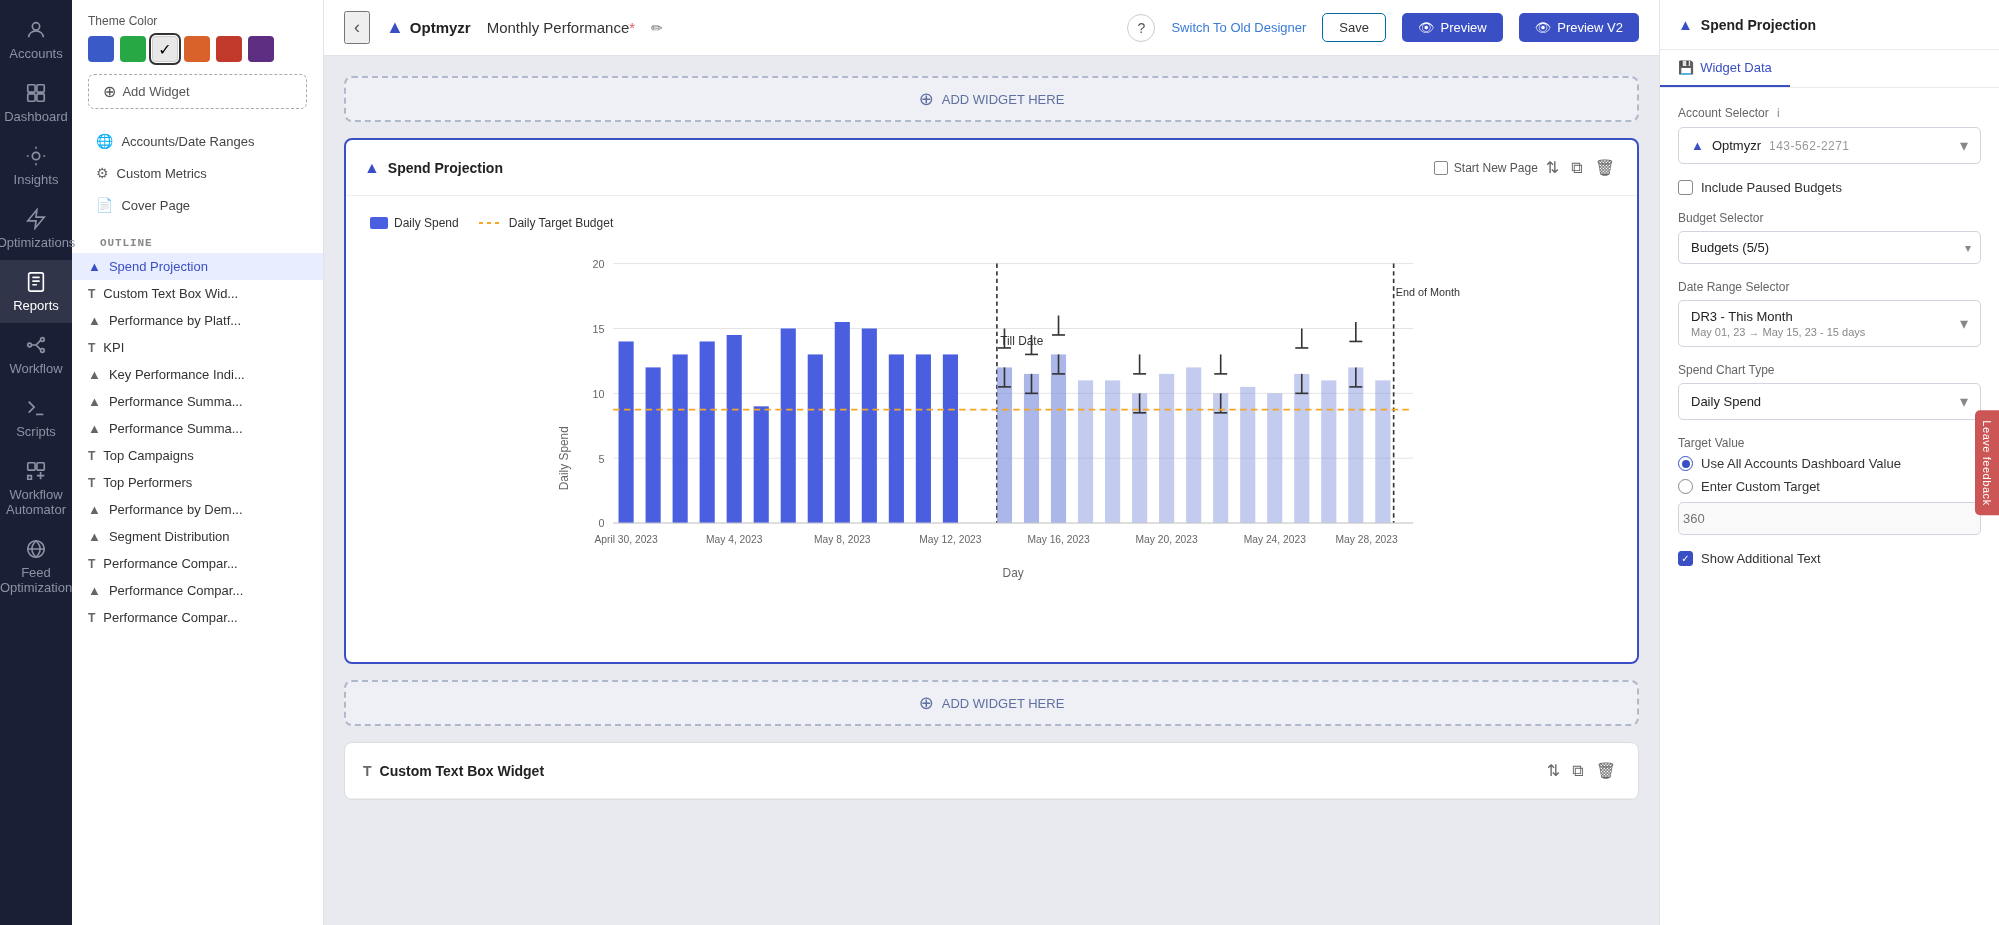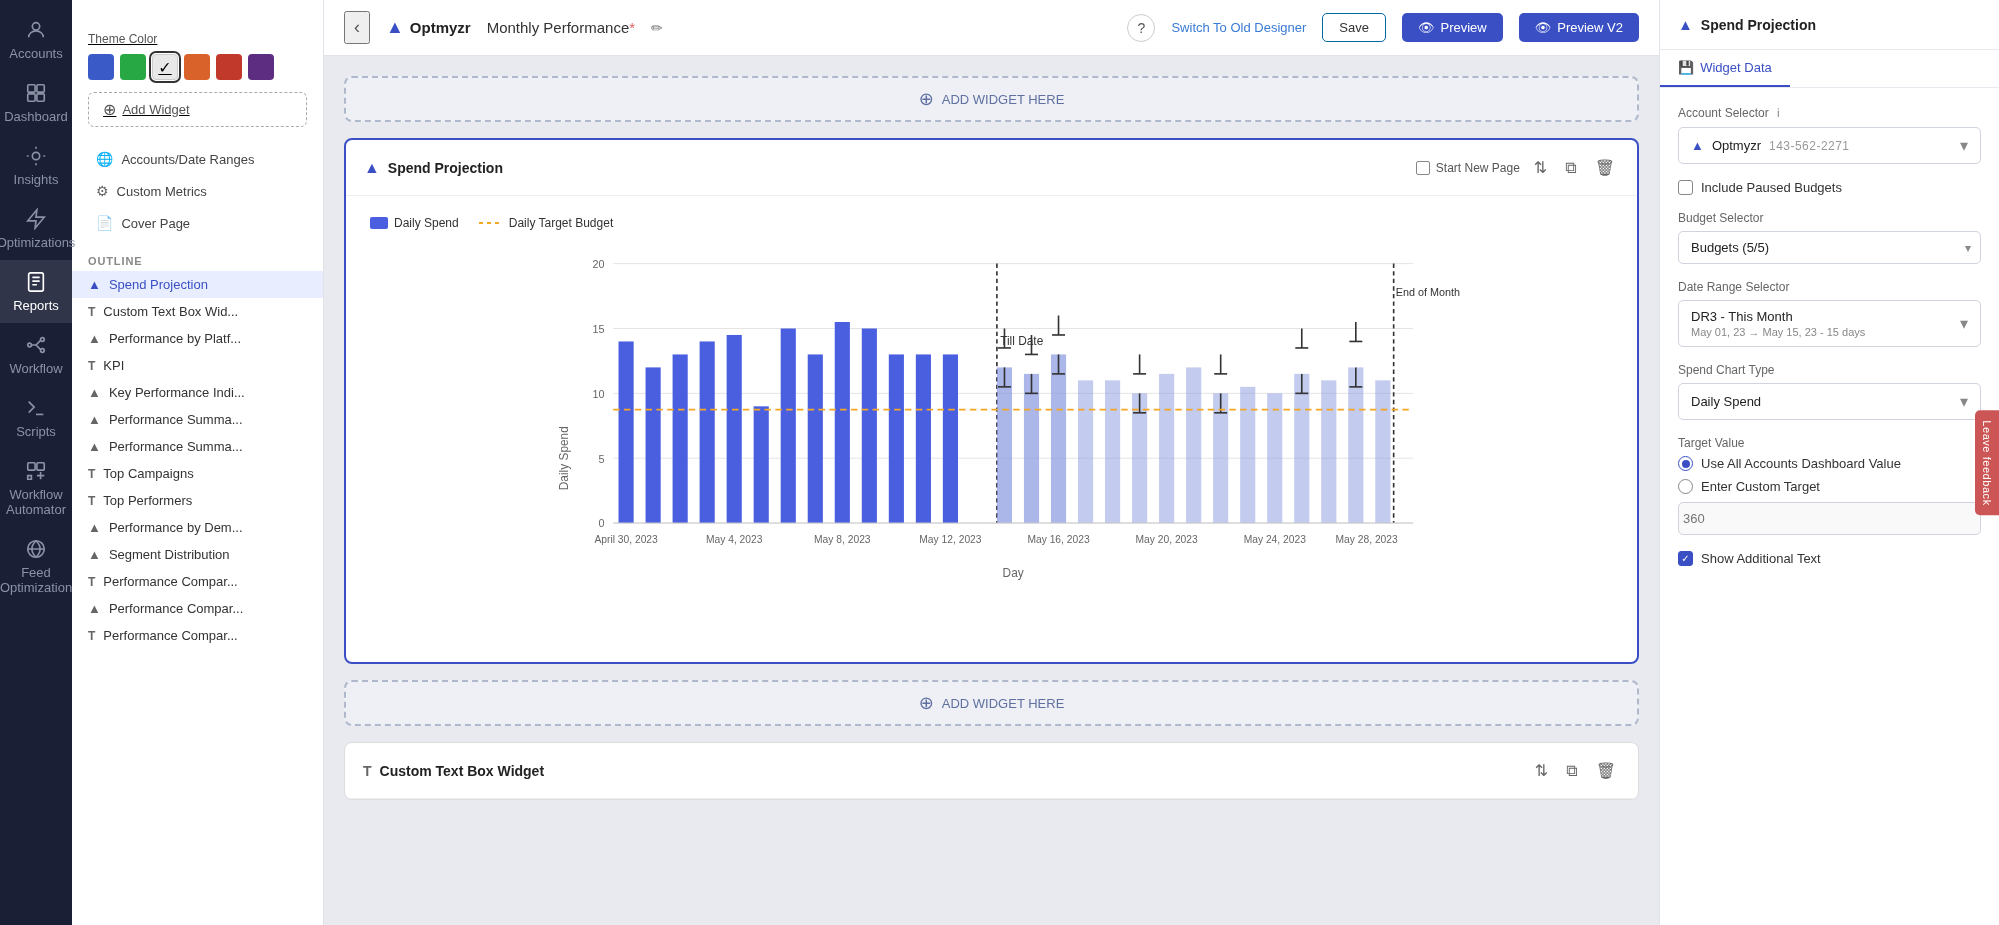--- a/index.html
+++ b/index.html
@@ -54,8 +54,7 @@
       overflow-y: auto;
     }
     .sidebar-top {
-      padding: 32px 16px 10px;
-      text-decoration: underline;
+      padding: 14px 16px 10px;
     }
     .theme-color-label {
       font-size: 12px;

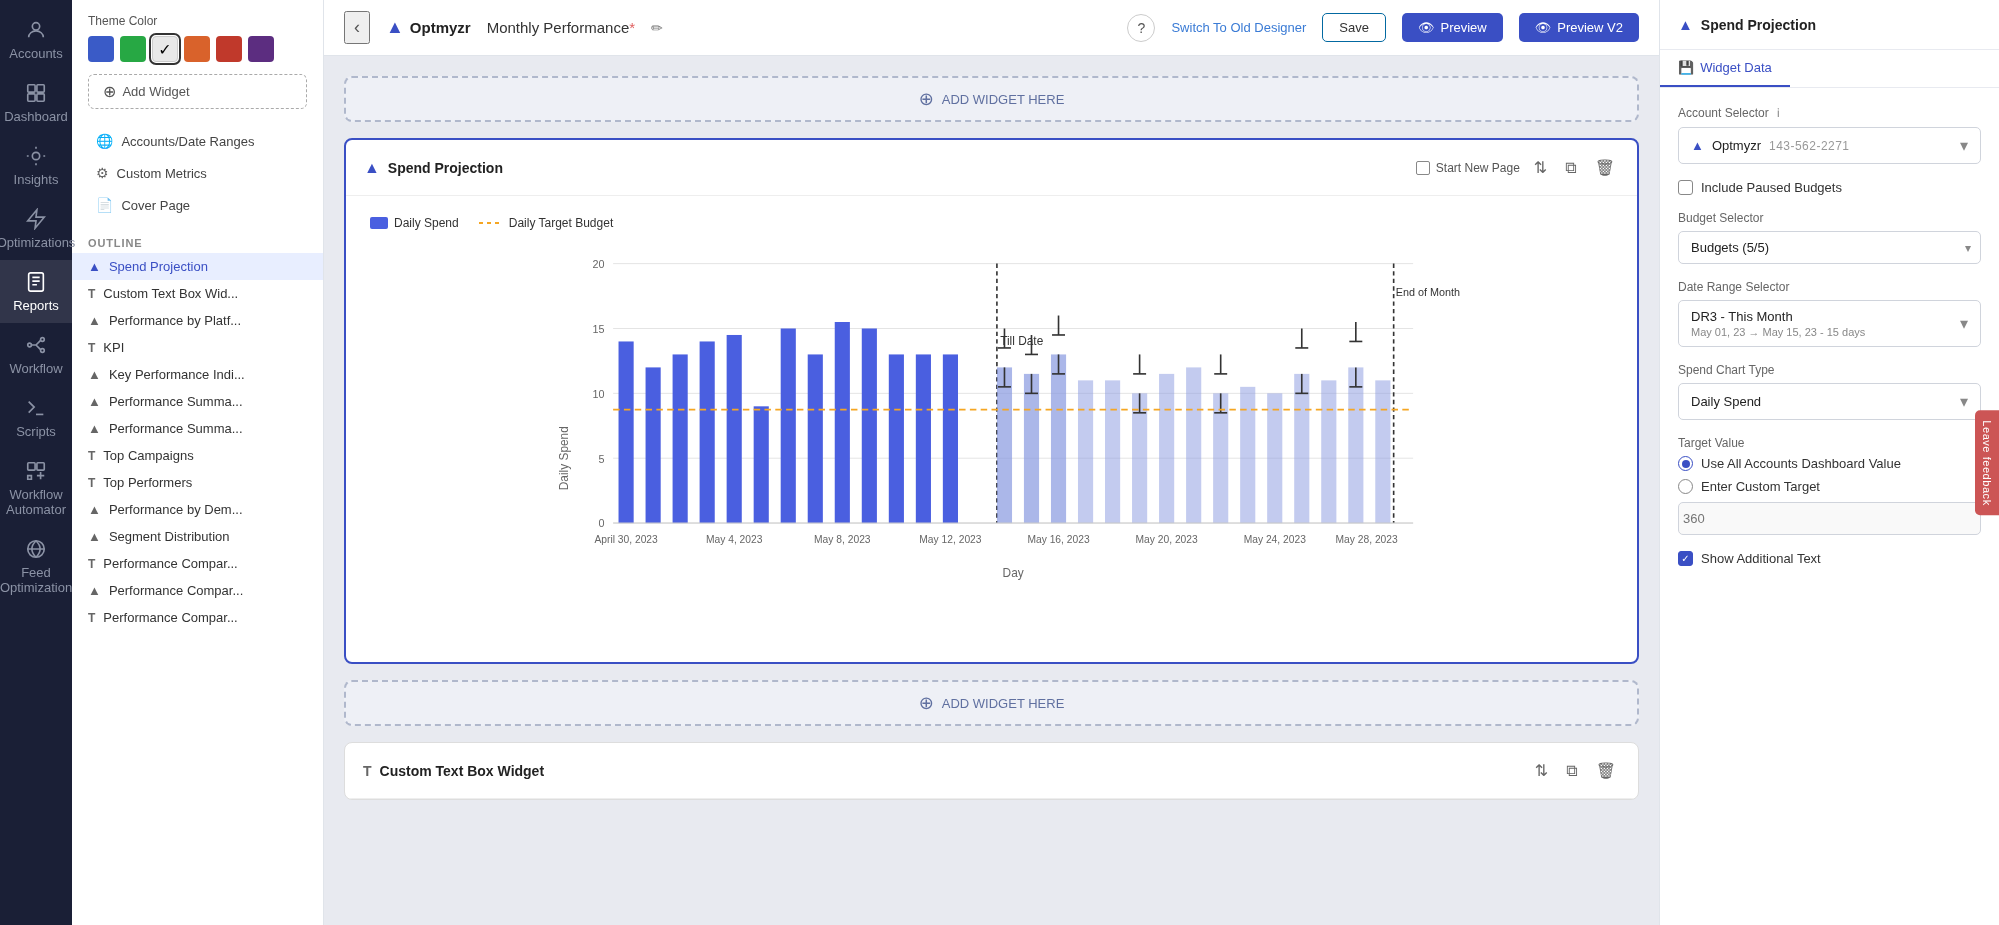--- a/index.html
+++ b/index.html
@@ -279,7 +279,7 @@
     .widget-header-actions {
       display: flex;
       align-items: center;
-      gap: 10px;
+      gap: 4px;
     }
     .start-new-page {
       display: flex;

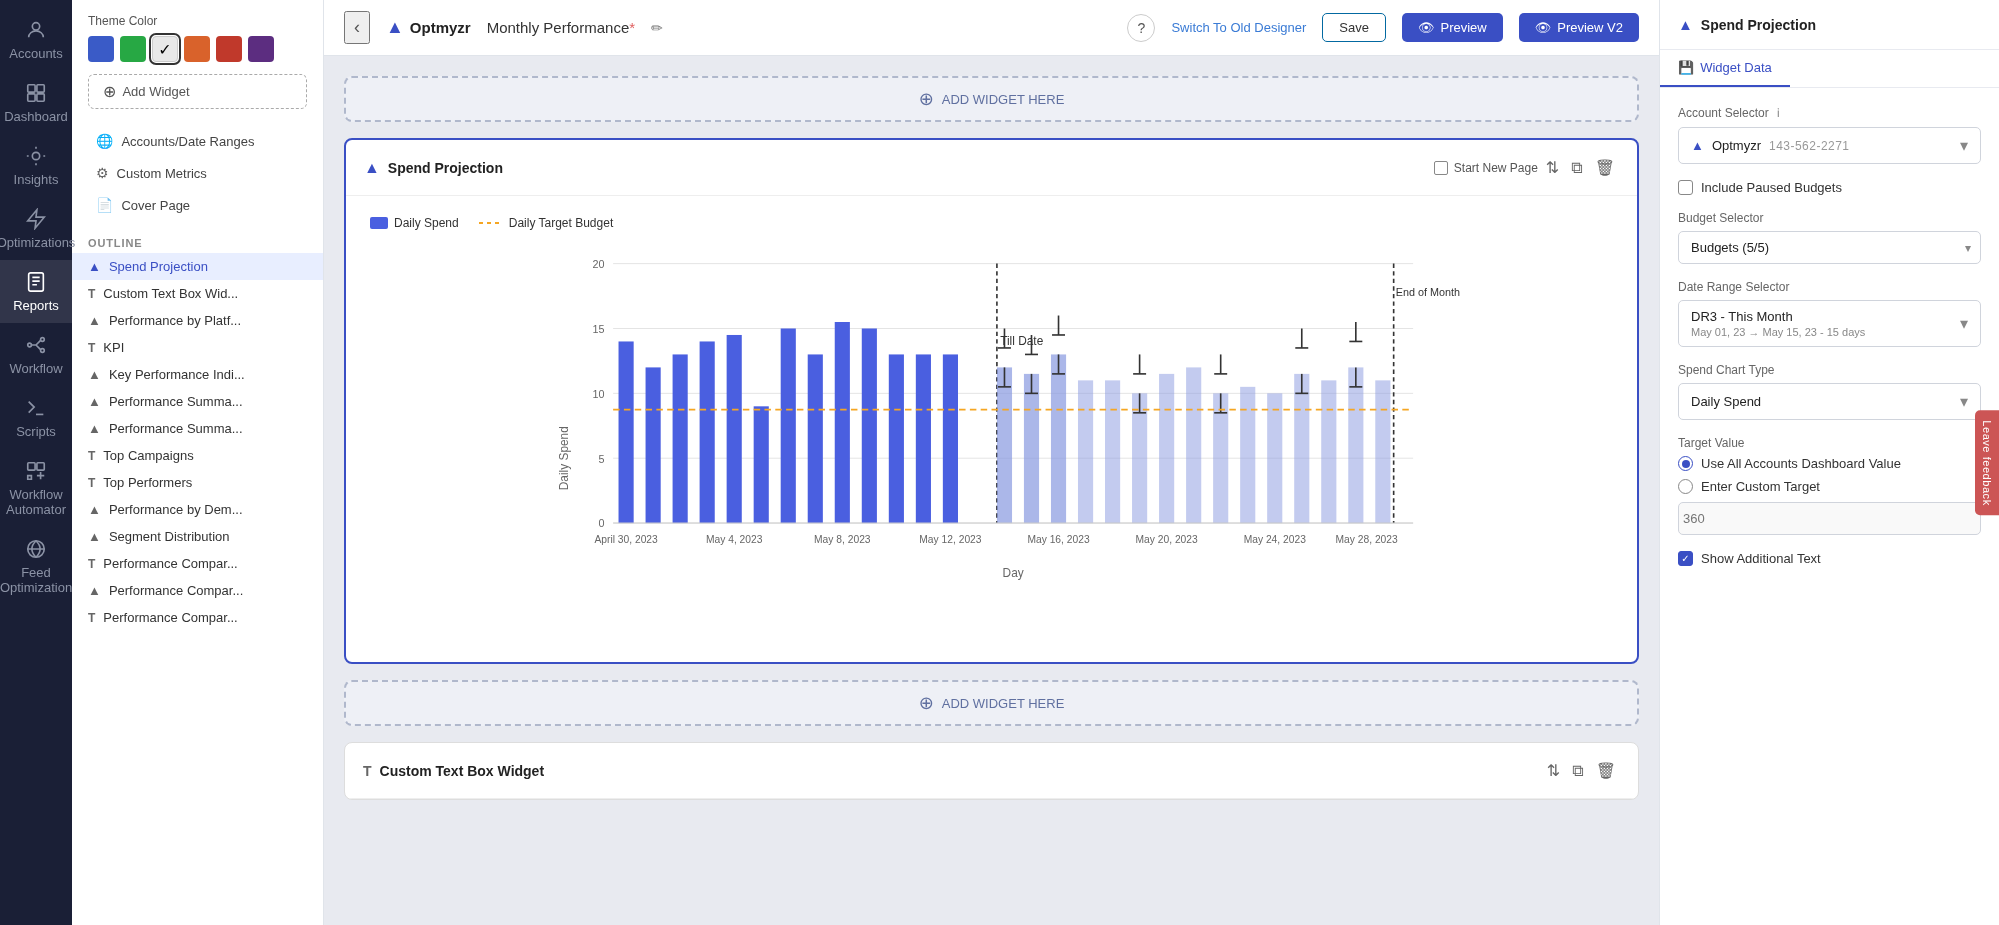--- a/index.html
+++ b/index.html
@@ -113,8 +113,9 @@
       font-weight: 600;
       color: #888;
       letter-spacing: 0.08em;
-      padding: 10px 16px 4px;
+      padding: 10px 28px 4px;
       text-transform: uppercase;
+      font-family: Liberation Mono, monospace;
     }
     .outline-list {
       display: flex;

